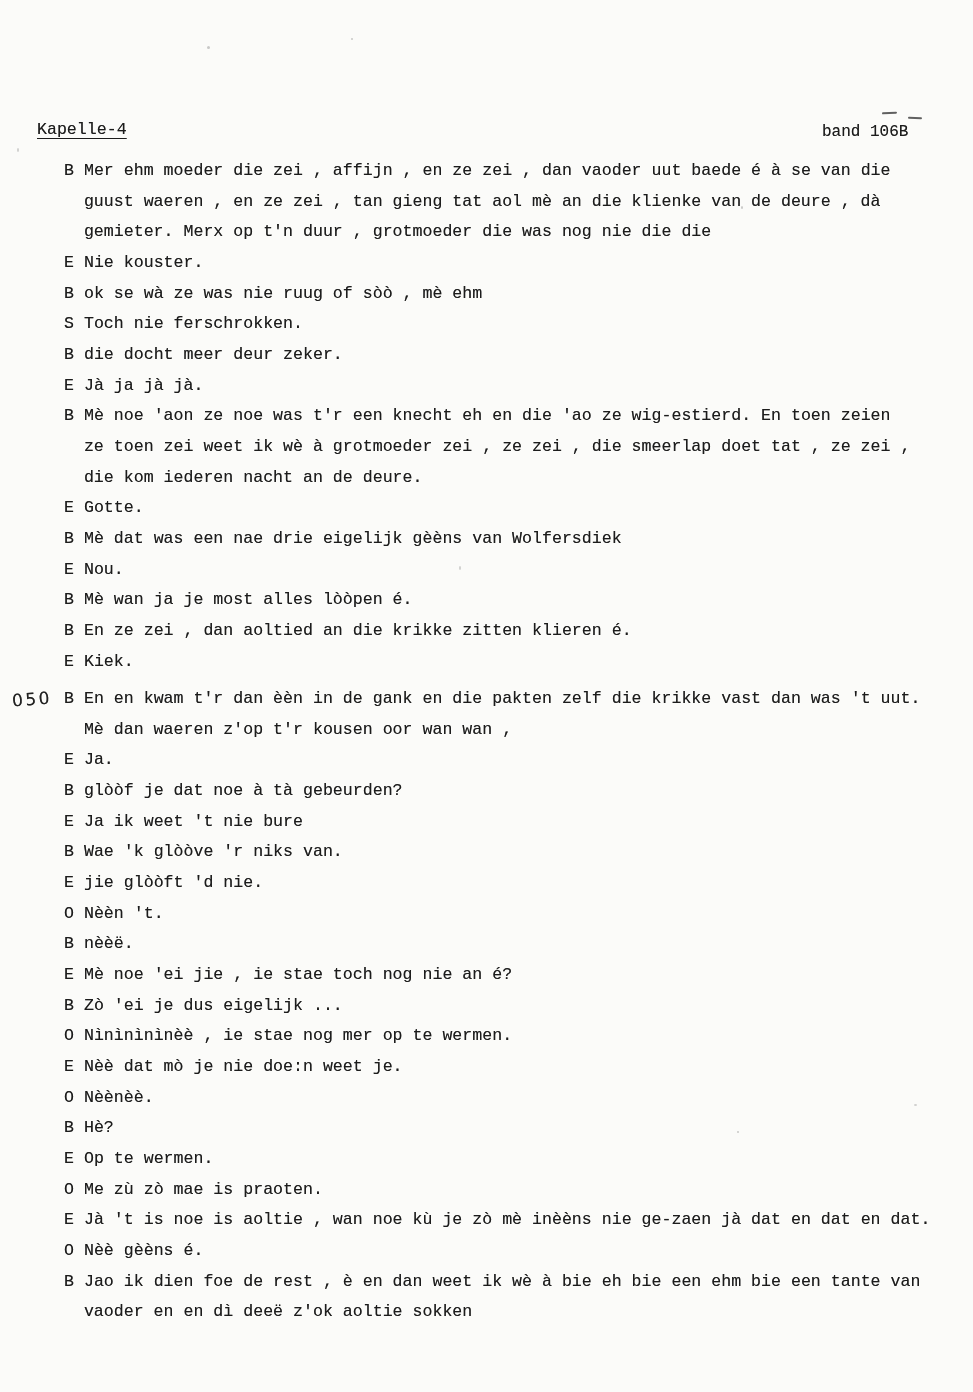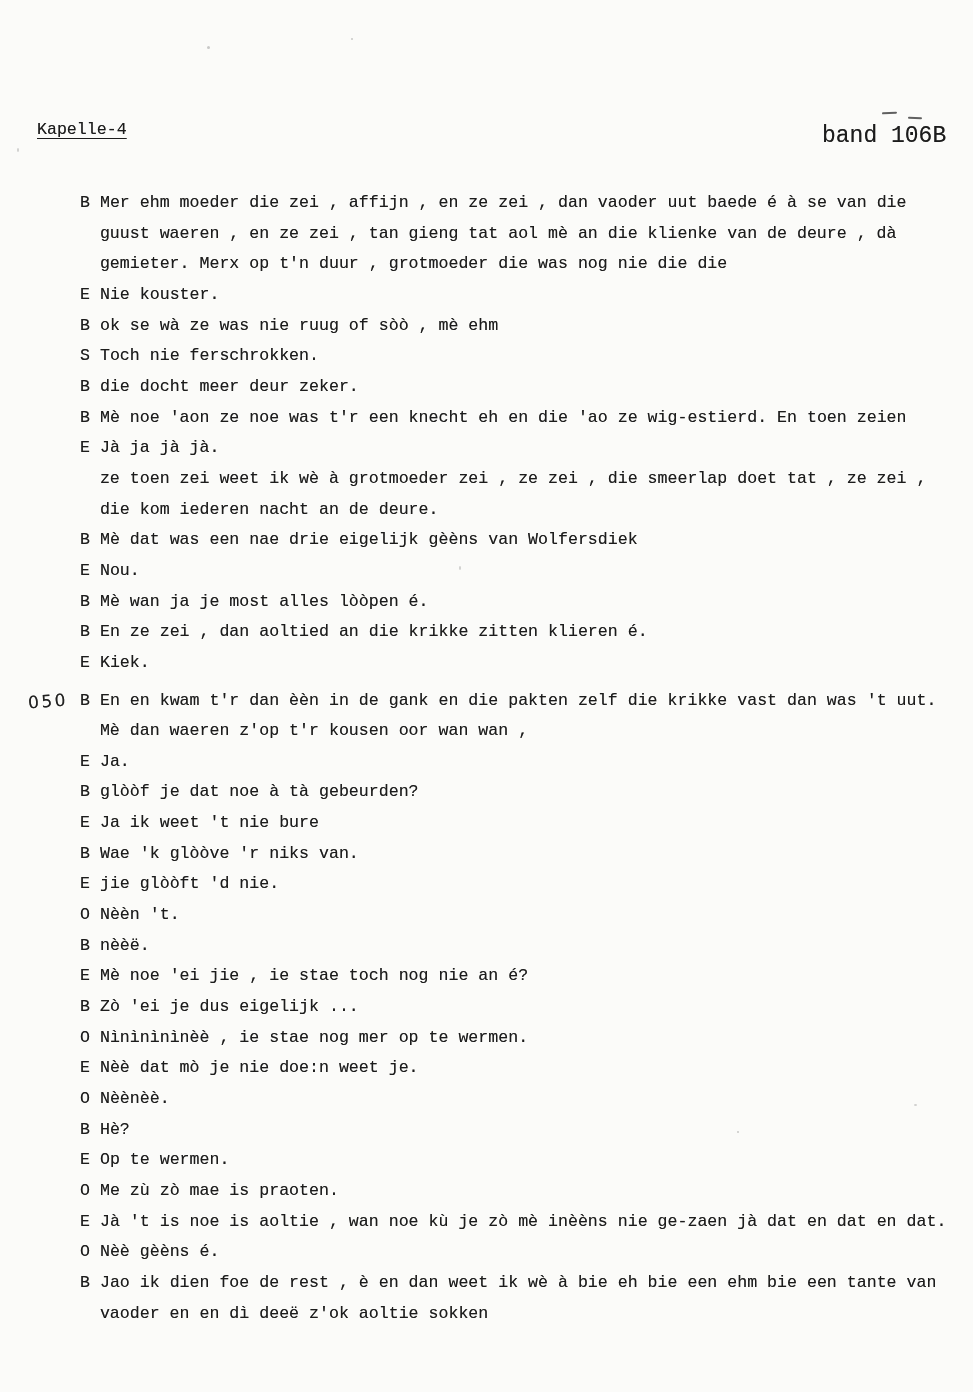--- a/index.html
+++ b/index.html
@@ -24,7 +24,7 @@
   }
   .header-right{
     position:absolute;left:822px;top:123px;
-    font-size:23px;white-space:pre;
+    font-size:16px;white-space:pre;
   }
   .hand-dash{
     position:absolute;height:2px;background:#3a3a3a;border-radius:1px;opacity:.8;

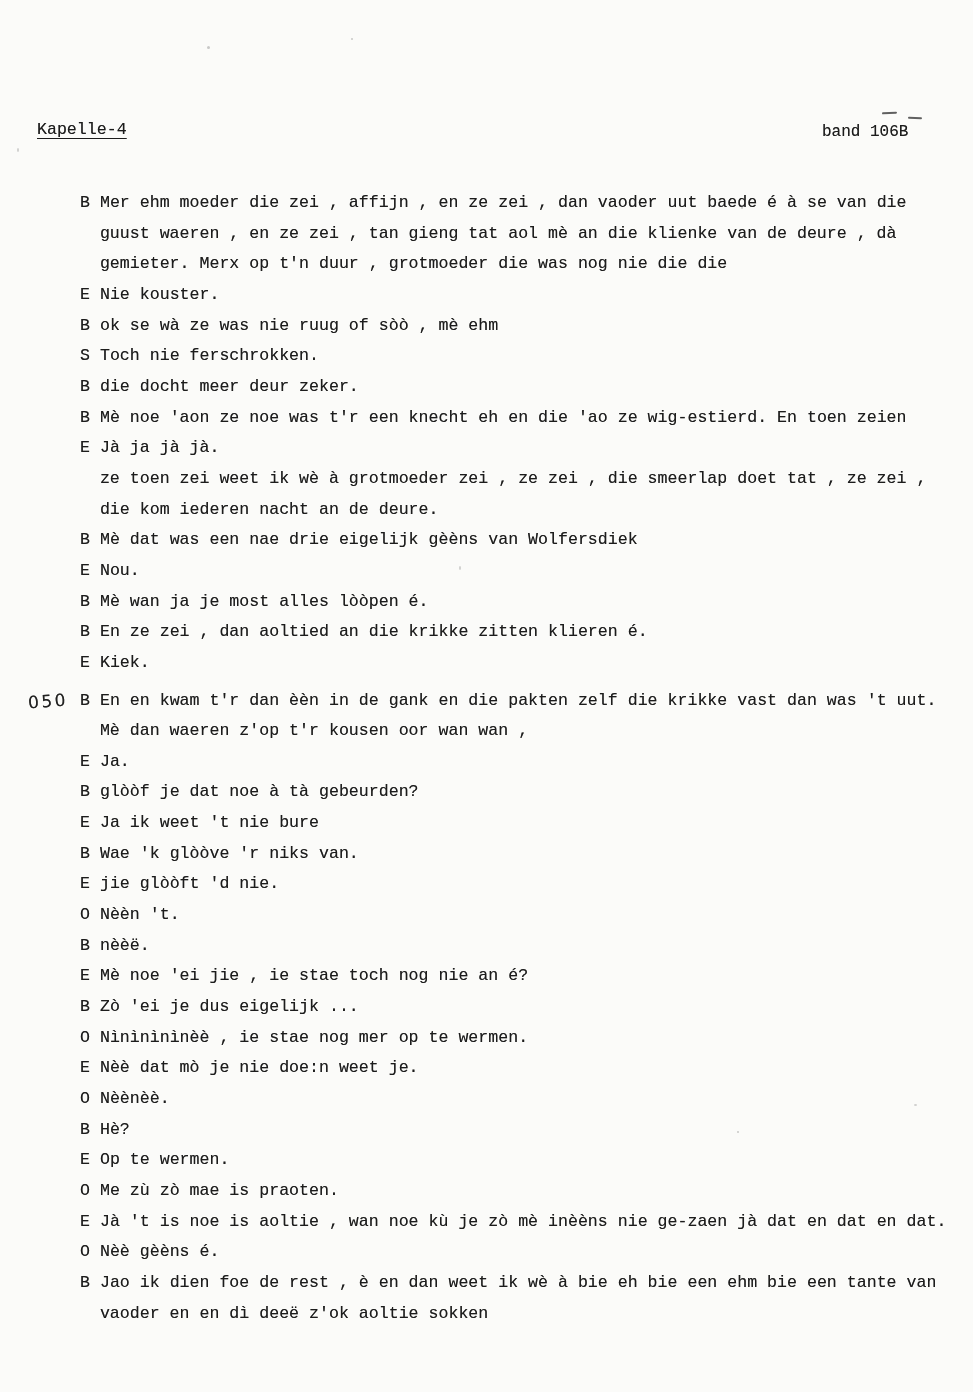--- a/index.html
+++ b/index.html
@@ -32,10 +32,9 @@
   .dash1{left:882px;top:112px;width:15px;transform:rotate(-3deg);}
   .dash2{left:908px;top:117px;width:14px;transform:rotate(2deg);}
   .transcript{
-    position:absolute;left:80px;top:156px;
+    position:absolute;left:64px;top:156px;
     font-size:16.6px;
     line-height:30.65px;
-    margin-top:32px;
   }
   .line{white-space:pre;position:relative;}
   .line.cont{padding-left:2ch;}

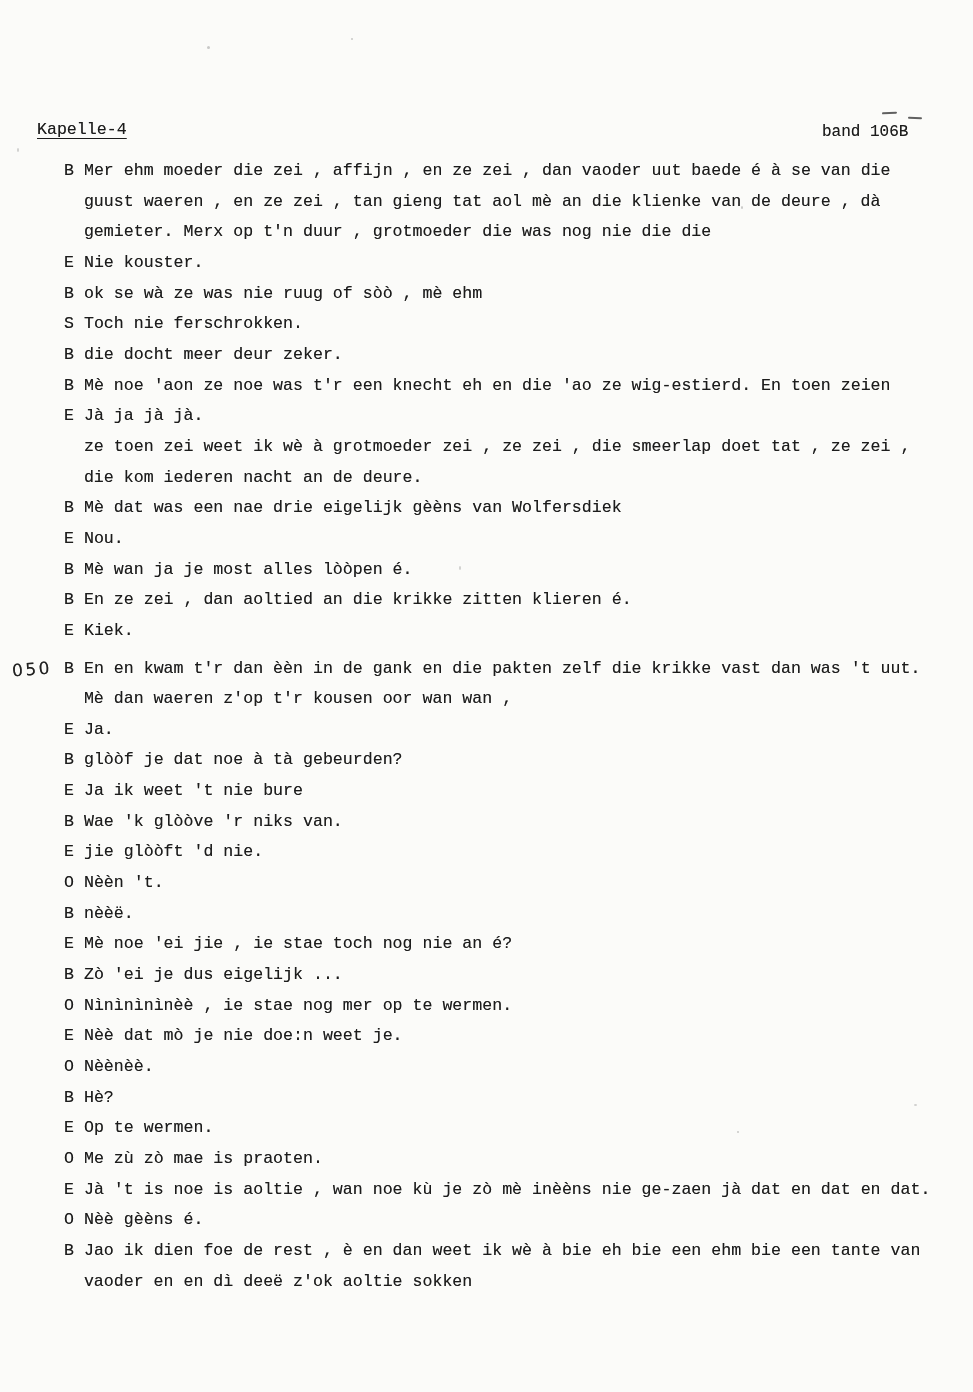--- a/index.html
+++ b/index.html
@@ -80,8 +80,8 @@
       <div class="line"><span class="sp">B </span><span class="tx">ok se wà ze was nie ruug of sòò , mè ehm</span></div>
       <div class="line"><span class="sp">S </span><span class="tx">Toch nie ferschrokken.</span></div>
       <div class="line"><span class="sp">B </span><span class="tx">die docht meer deur zeker.</span></div>
+      <div class="line"><span class="sp">E </span><span class="tx">Jà ja jà jà.</span></div>
       <div class="line"><span class="sp">B </span><span class="tx">Mè noe 'aon ze noe was t'r een knecht eh en die 'ao ze wig-estierd. En toen zeien</span></div>
-      <div class="line"><span class="sp">E </span><span class="tx">Jà ja jà jà.</span></div>
       <div class="line cont"><span class="tx">ze toen zei weet ik wè à grotmoeder zei , ze zei , die smeerlap doet tat , ze zei ,</span></div>
       <div class="line cont"><span class="tx">die kom iederen nacht an de deure.</span></div>
       <div class="line"><span class="sp">B </span><span class="tx">Mè dat was een nae drie eigelijk gèèns van Wolfersdiek</span></div>

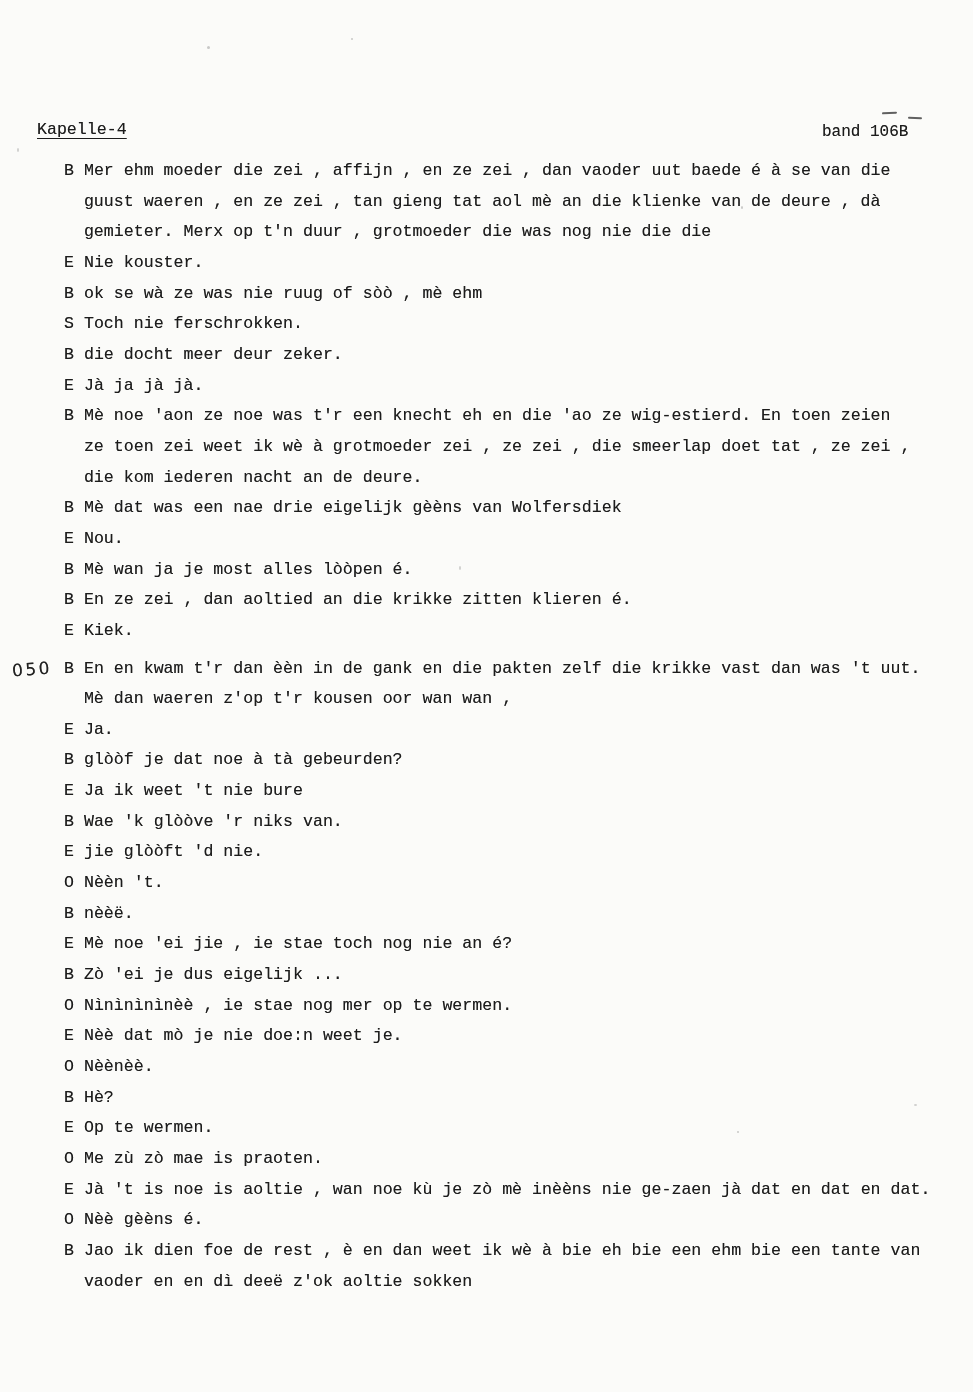--- a/index.html
+++ b/index.html
@@ -84,6 +84,7 @@
       <div class="line"><span class="sp">B </span><span class="tx">Mè noe 'aon ze noe was t'r een knecht eh en die 'ao ze wig-estierd. En toen zeien</span></div>
       <div class="line cont"><span class="tx">ze toen zei weet ik wè à grotmoeder zei , ze zei , die smeerlap doet tat , ze zei ,</span></div>
       <div class="line cont"><span class="tx">die kom iederen nacht an de deure.</span></div>
+      <div class="line"><span class="sp">E </span><span class="tx">Gotte.</span></div>
       <div class="line"><span class="sp">B </span><span class="tx">Mè dat was een nae drie eigelijk gèèns van Wolfersdiek</span></div>
       <div class="line"><span class="sp">E </span><span class="tx">Nou.</span></div>
       <div class="line"><span class="sp">B </span><span class="tx">Mè wan ja je most alles lòòpen é.</span></div>

